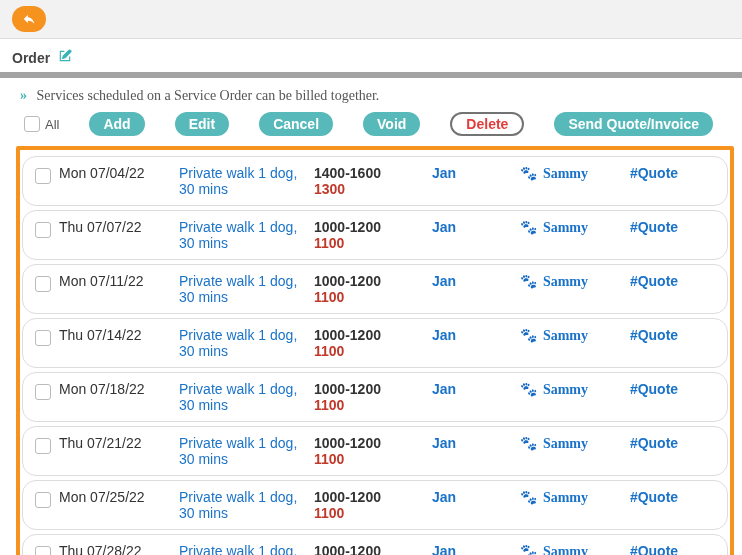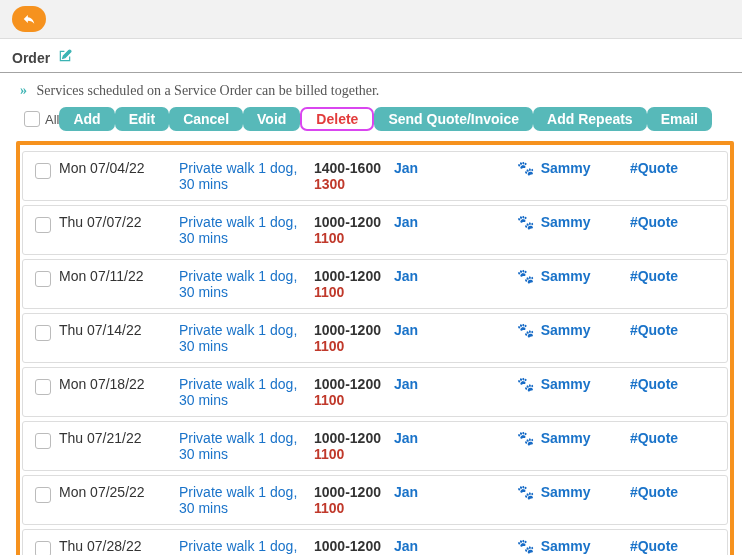--- a/index.html
+++ b/index.html
@@ -29,7 +29,7 @@
   }
   .section-header {
     padding: 10px 12px 6px 12px;
-    border-bottom: 1px solid #a3a3a3;
+    border-bottom: 6px solid #a3a3a3;
     font-weight: 700;
     color: #444;
   }

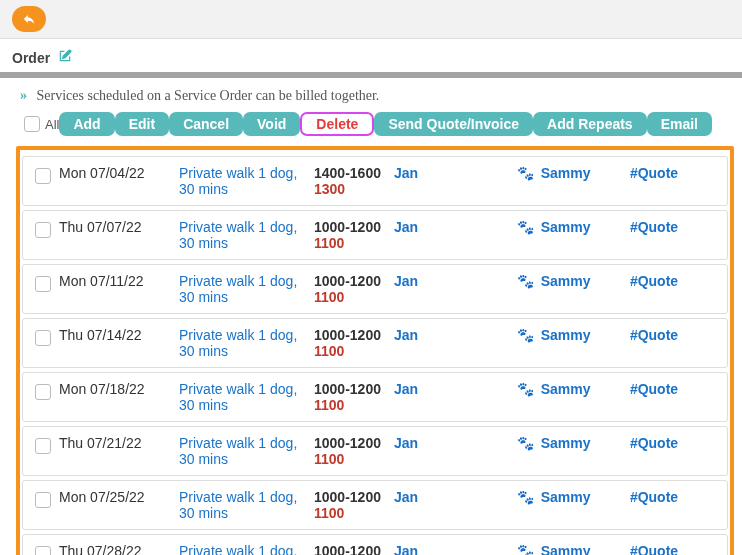--- a/index.html
+++ b/index.html
@@ -39,7 +39,7 @@
   .toolbar {
     display: flex;
     align-items: center;
-    gap: 0;
+    gap: 24px;
     padding: 0 12px 10px 20px;
     flex-wrap: nowrap;
   }

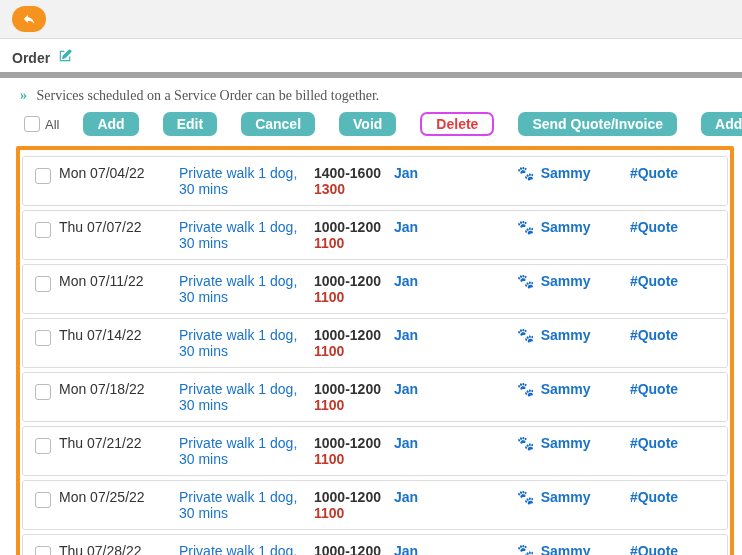--- a/index.html
+++ b/index.html
@@ -48,12 +48,13 @@
     background: #57b9b9;
     color: #fff;
     border: none;
-    border-radius: 7px;
+    border-radius: 12px;
     padding: 4px 14px;
     font-size: 14px;
     font-weight: 600;
     cursor: pointer;
     white-space: nowrap;
+    margin-left: 6px;
   }
   .btn.danger {
     background: #fff;

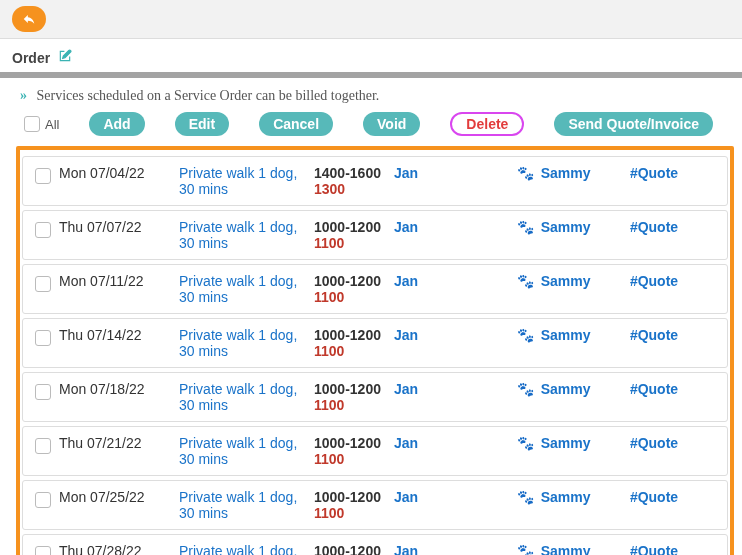--- a/index.html
+++ b/index.html
@@ -59,7 +59,7 @@
   .btn.danger {
     background: #fff;
     color: #e23c3c;
-    border: 2px solid #d946ef;
+    border: 2px solid #737373;
     padding: 2px 14px;
   }
   .highlight-box {

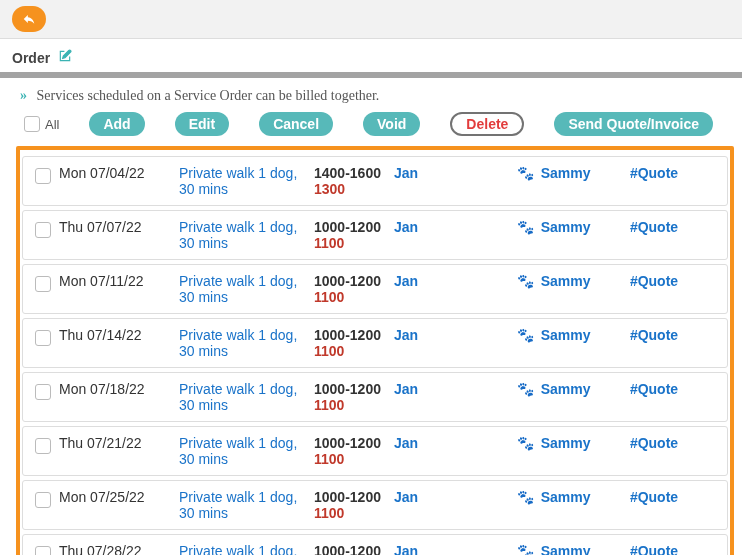--- a/index.html
+++ b/index.html
@@ -72,7 +72,7 @@
     display: flex;
     align-items: flex-start;
     border: 1px solid #ddd;
-    border-radius: 3px;
+    border-radius: 14px;
     margin: 4px 0;
     padding: 8px 8px;
     background: #fff;

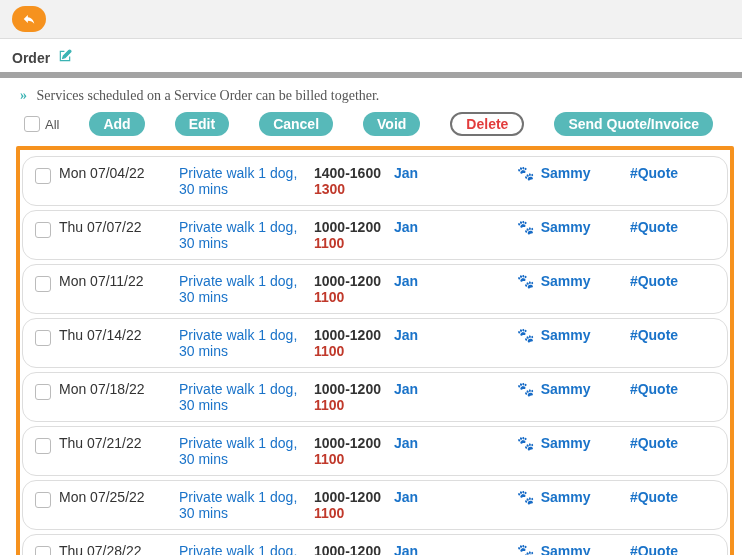--- a/index.html
+++ b/index.html
@@ -82,7 +82,7 @@
   .col-service { width: 135px; flex: 0 0 135px; color: #1a73c9; font-weight:400; }
   .col-time { width: 80px; flex: 0 0 80px; font-weight:700; color:#333; }
   .col-time .arrive { color:#c0392b; font-weight:700; }
-  .col-staff { width: 100px; flex: 0 0 100px; color:#1a73c9; font-weight:700; }
+  .col-staff { width: 100px; flex: 0 0 100px; text-align:center; color:#1a73c9; font-weight:700; }
   .col-pet { width: 120px; flex: 0 0 120px; text-align:center; color:#1a73c9; font-weight:700; }
   .col-pet .paw { color:#222; margin-right:2px; }
   .col-quote { width: 80px; flex: 0 0 80px; text-align:center; color:#1a73c9; font-weight:700; }

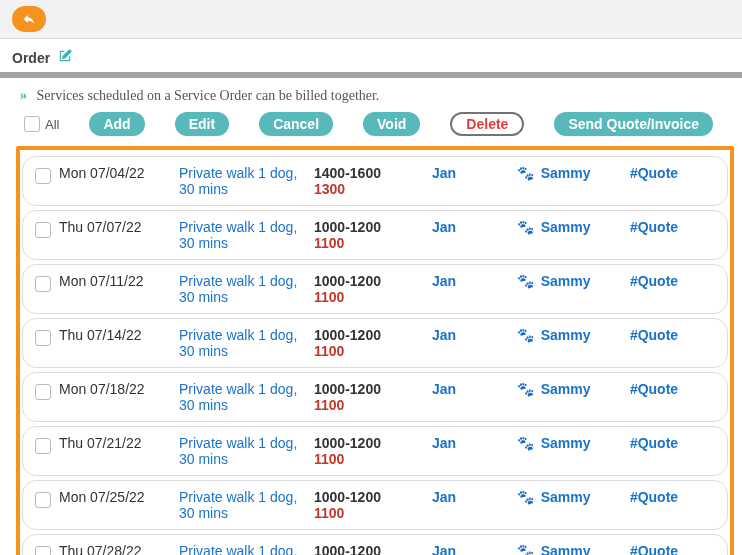--- a/index.html
+++ b/index.html
@@ -83,7 +83,7 @@
   .col-time { width: 80px; flex: 0 0 80px; font-weight:700; color:#333; }
   .col-time .arrive { color:#c0392b; font-weight:700; }
   .col-staff { width: 100px; flex: 0 0 100px; text-align:center; color:#1a73c9; font-weight:700; }
-  .col-pet { width: 120px; flex: 0 0 120px; text-align:center; color:#1a73c9; font-weight:700; }
+  .col-pet { width: 120px; flex: 0 0 120px; text-align:center; color:#1a73c9; font-weight:700;font-family:Liberation Serif, serif; }
   .col-pet .paw { color:#222; margin-right:2px; }
   .col-quote { width: 80px; flex: 0 0 80px; text-align:center; color:#1a73c9; font-weight:700; }
   input[type=checkbox] {

